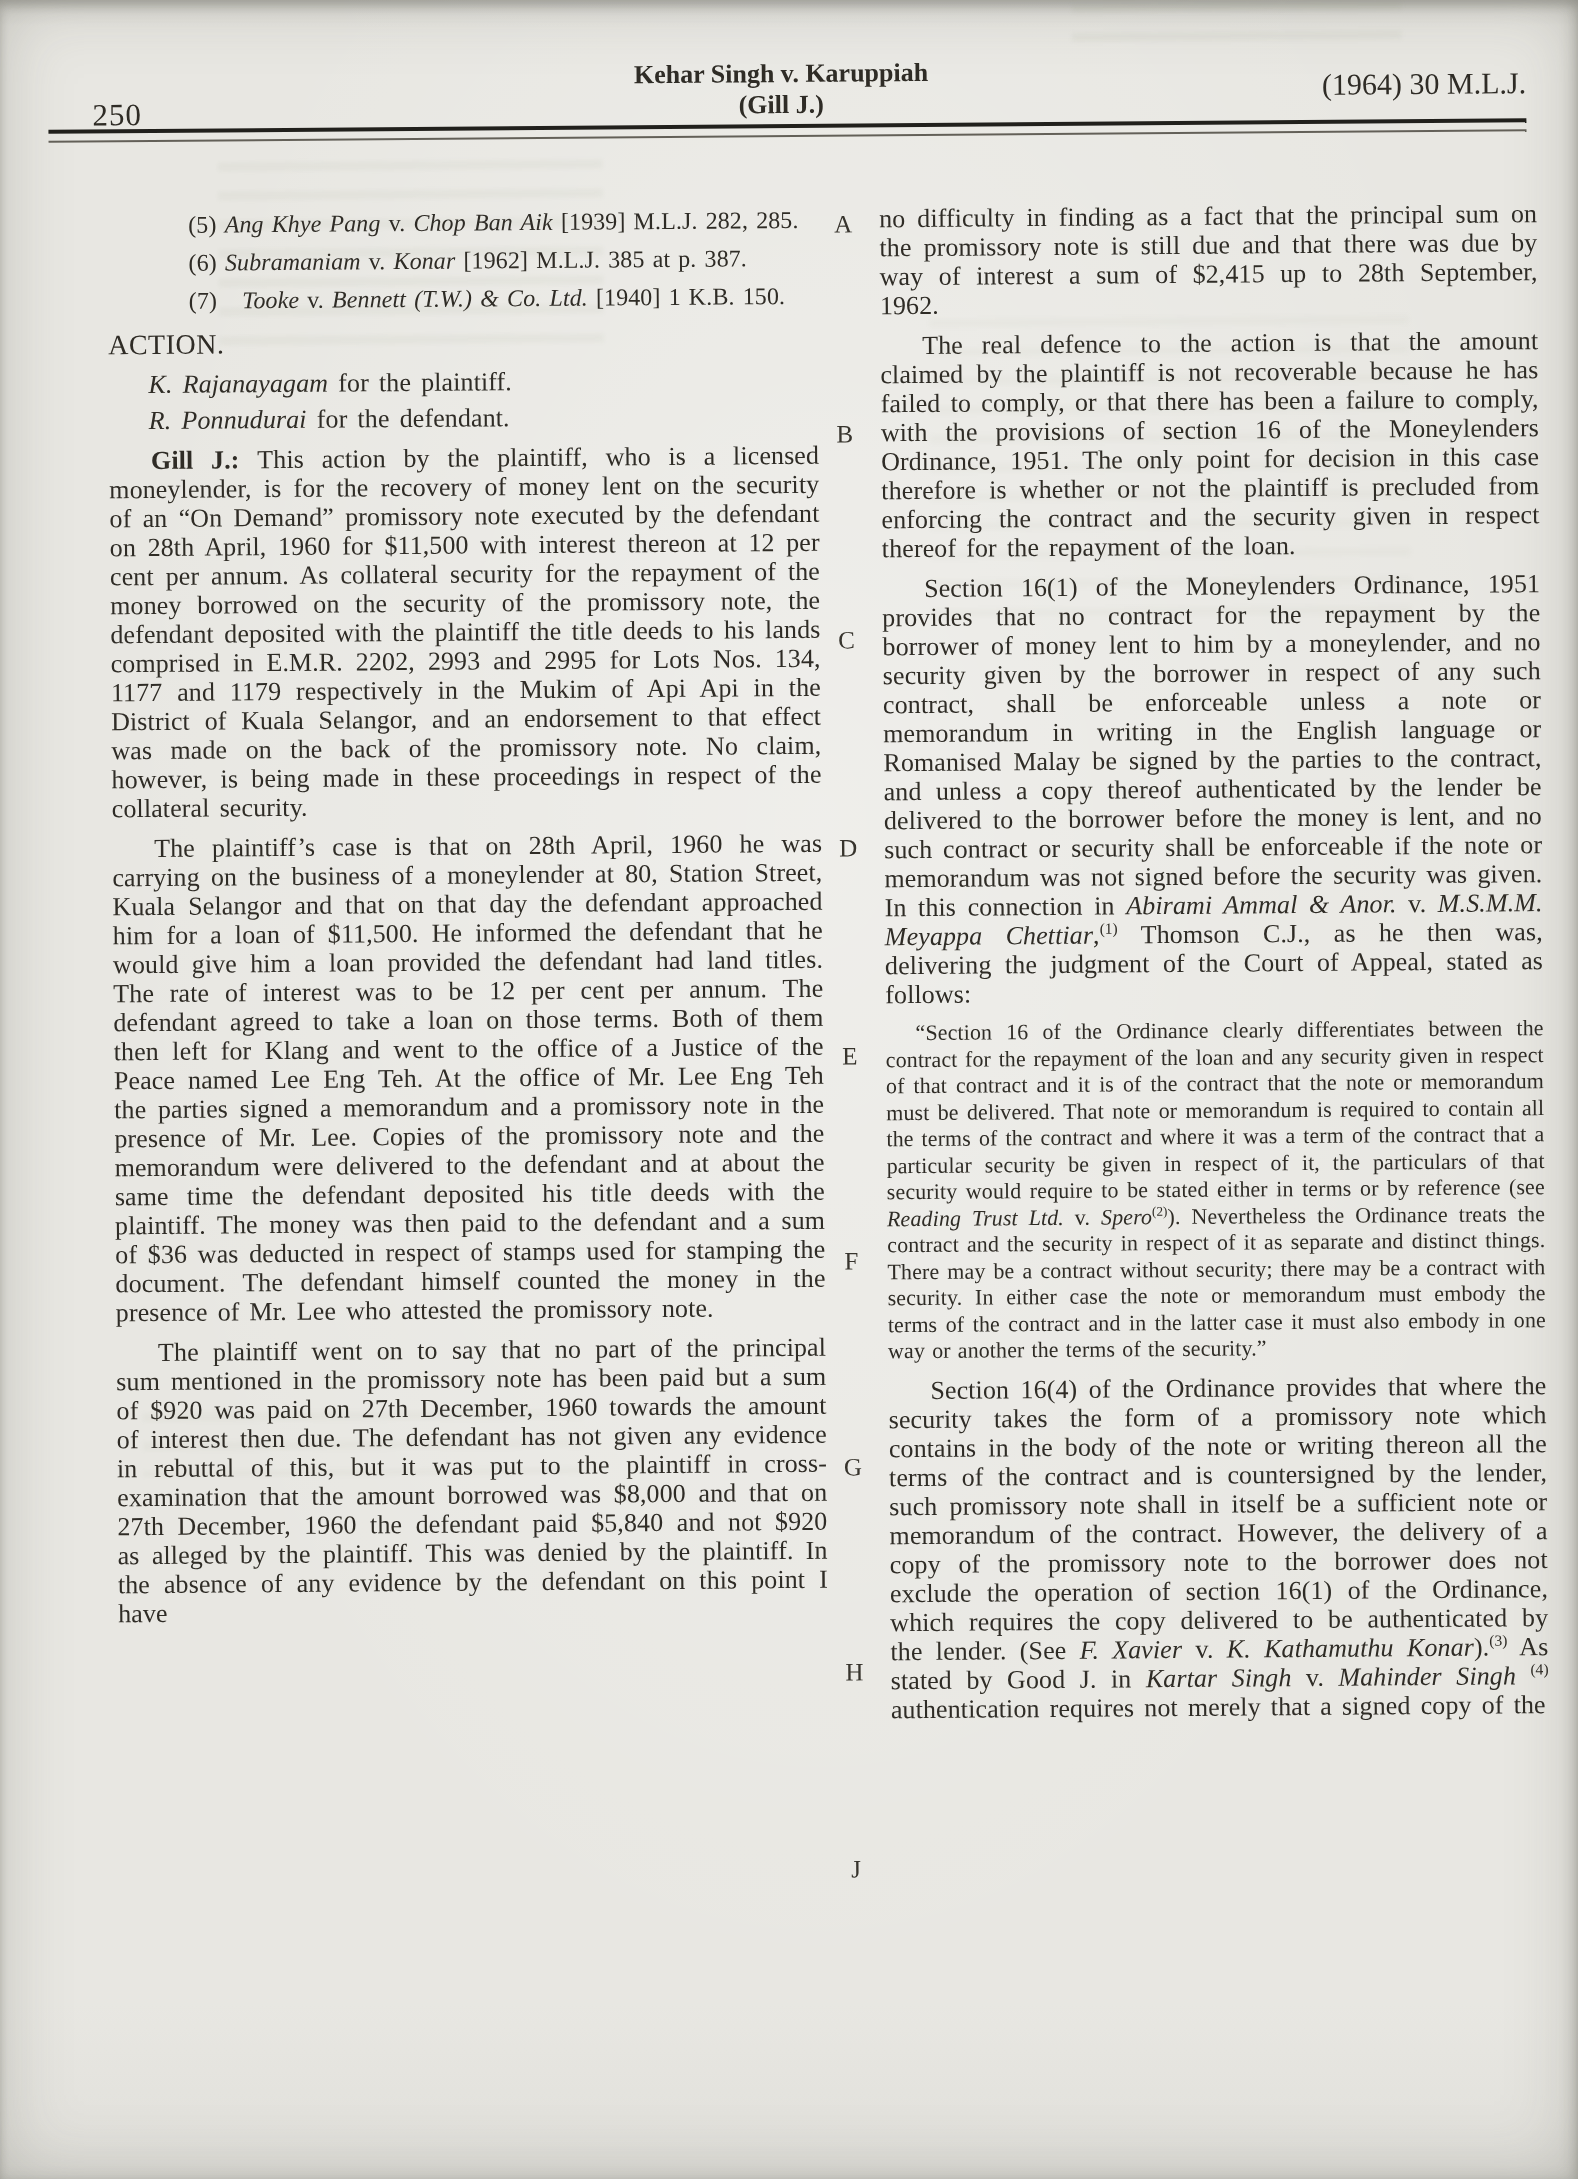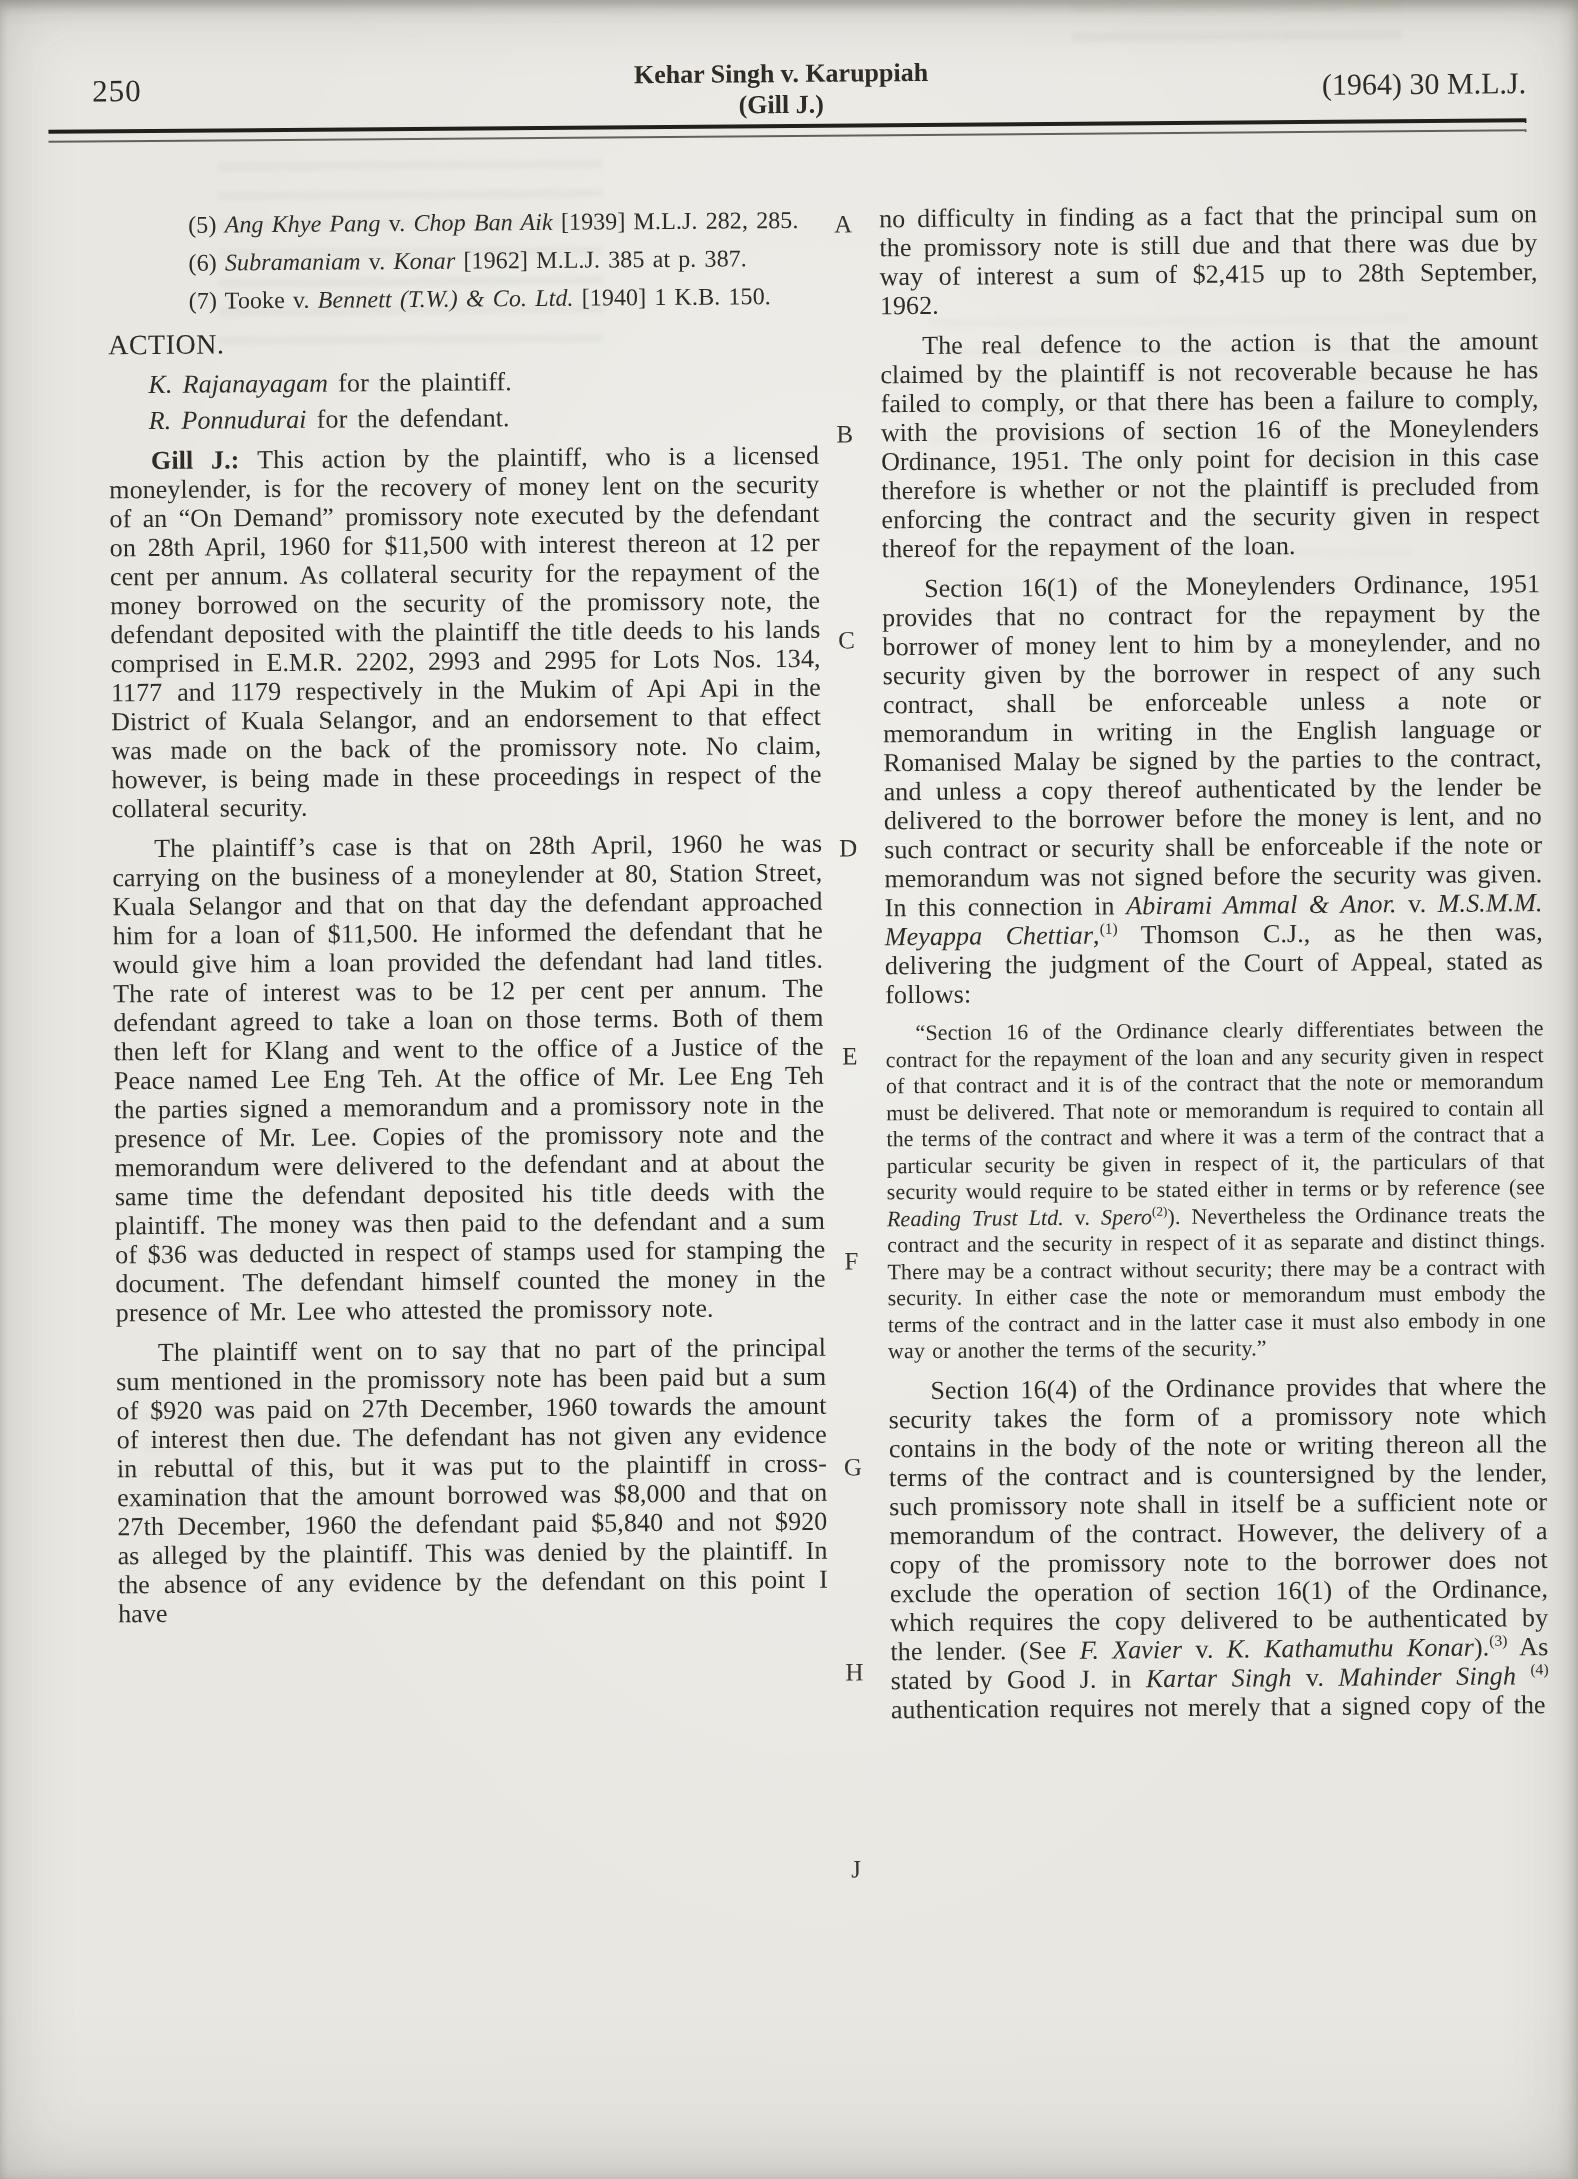--- a/index.html
+++ b/index.html
@@ -18,7 +18,7 @@
   sup{font-size:0.60em;vertical-align:super;line-height:0;letter-spacing:0;}
 
   
-  .pageno{position:absolute;left:100px;top:68px;font-size:31px;letter-spacing:1px;text-align:center;}
+  .pageno{position:absolute;left:100px;top:92px;font-size:31px;letter-spacing:1px;text-align:center;}
   .head-center{position:absolute;left:50%;top:58px;transform:translateX(-50%);text-align:center;font-weight:700;font-size:26px;line-height:31px;white-space:nowrap;}
   .volcite{position:absolute;right:44px;top:72px;font-size:30px;white-space:nowrap;}
   .rule{position:absolute;left:56px;right:44px;top:124px;height:7px;border-top:4px solid #21201c;border-bottom:2px solid #636058;}

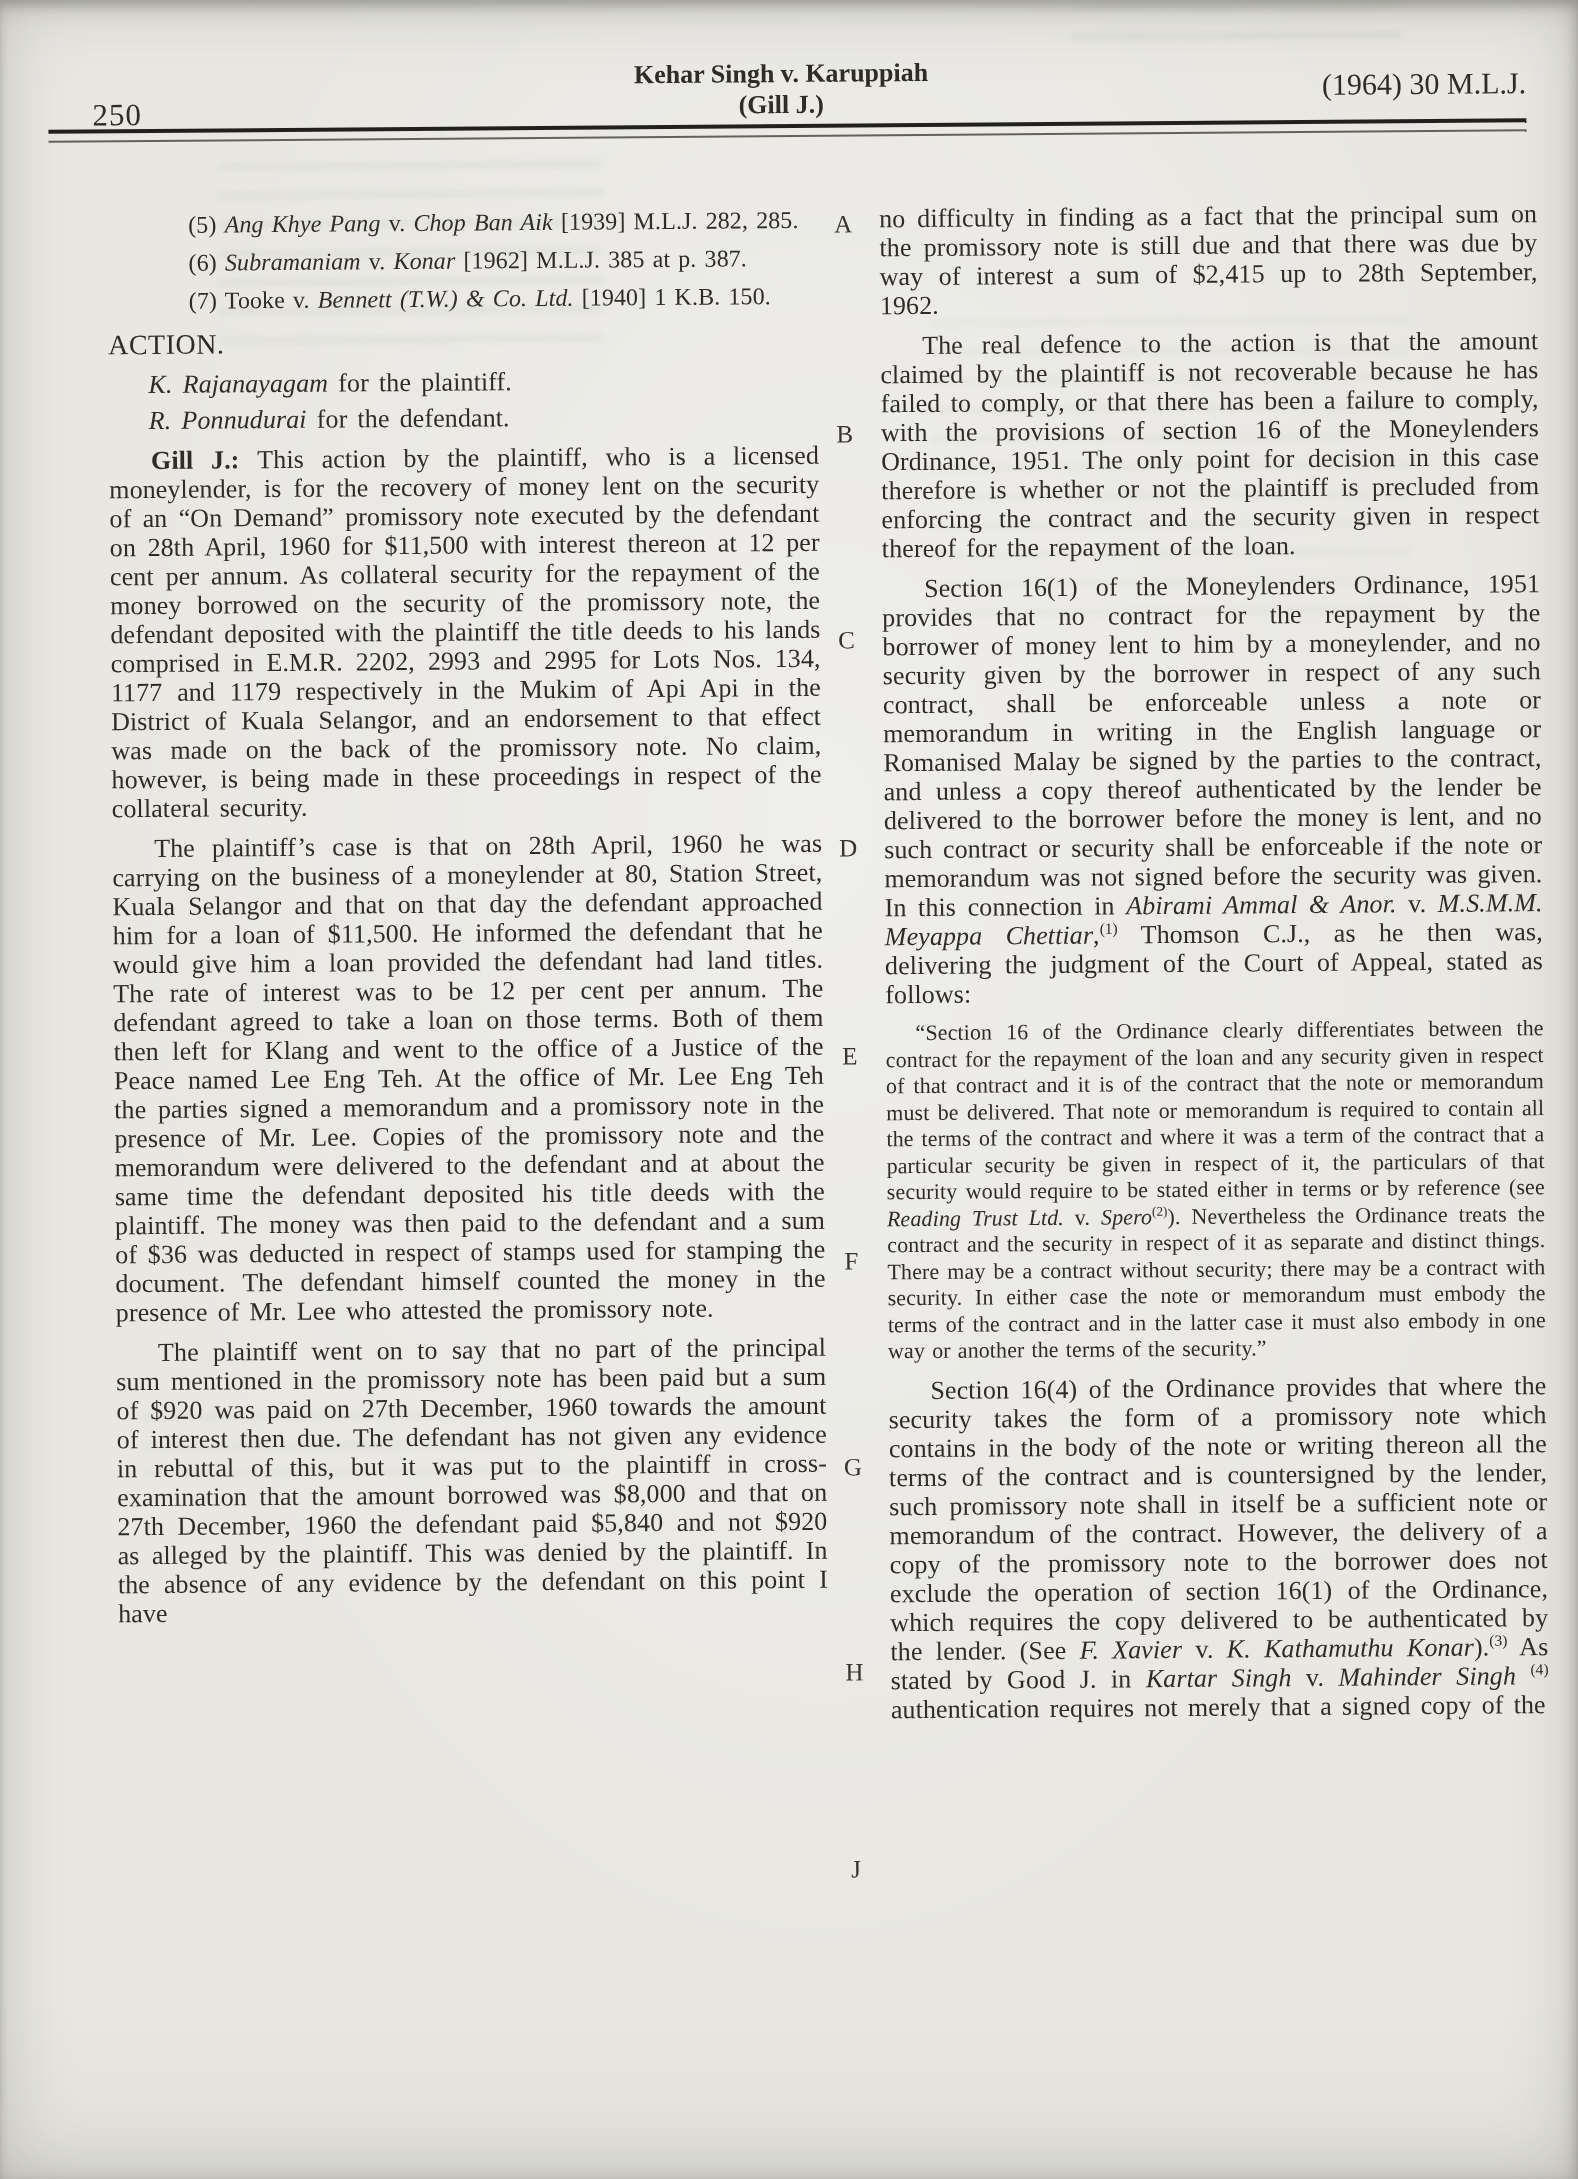--- a/index.html
+++ b/index.html
@@ -70,7 +70,7 @@
       <div class="cites">
         <p class="cite"><span>(5) </span><span style="font-style: italic;">Ang Khye Pang</span><span> v. </span><span style="font-style: italic;">Chop Ban Aik</span><span> [1939] M.L.J. 282, 285.</span></p>
         <p class="cite"><span>(6) </span><span style="font-style: italic;">Subramaniam</span><span> v. </span><span style="font-style: italic; margin-top: 24px;">Konar</span><span> [1962] M.L.J. 385 at p. 387.</span></p>
-        <p class="cite"><span>(7) </span><span style="">Tooke</span><span> v. </span><span style="font-style: italic;">Bennett (T.W.) &amp; Co. Ltd.</span><span> [1940] 1 K.B. 150.</span></p>
+        <p class="cite"><span>(7) </span><span style="font-style: italic; margin-left: 17px;">Tooke</span><span> v. </span><span style="font-style: italic;">Bennett (T.W.) &amp; Co. Ltd.</span><span> [1940] 1 K.B. 150.</span></p>
       </div>
       <p class="action">ACTION.</p>
       <p class="counsel"><span style="font-style: italic;">K. Rajanayagam</span><span> for the plaintiff.</span></p>

